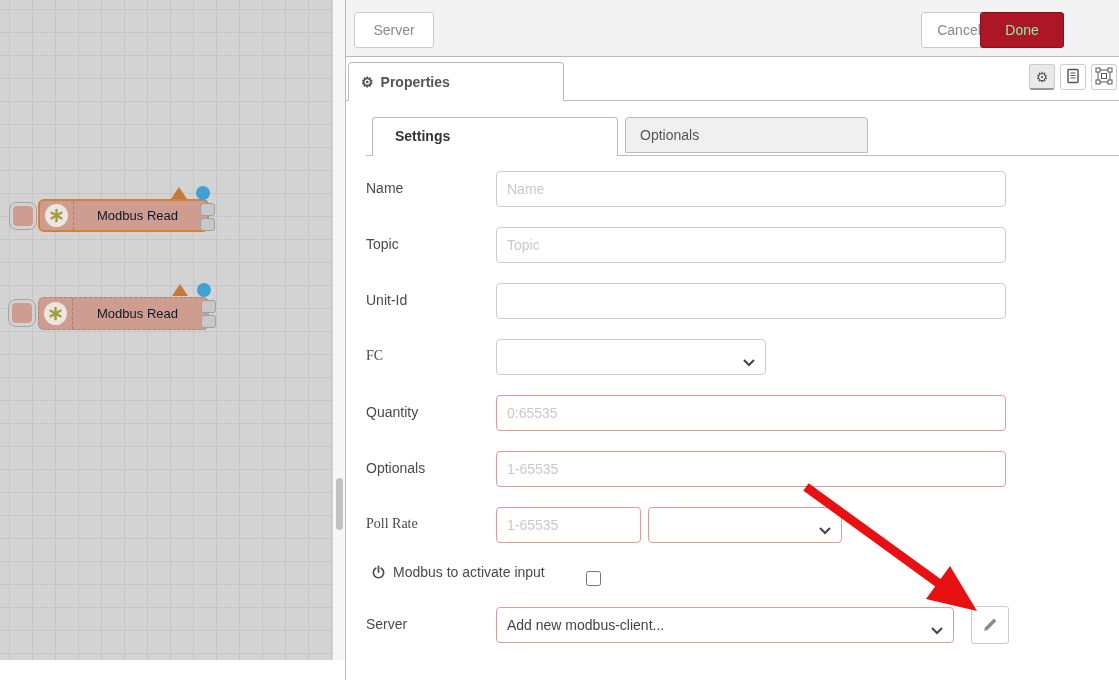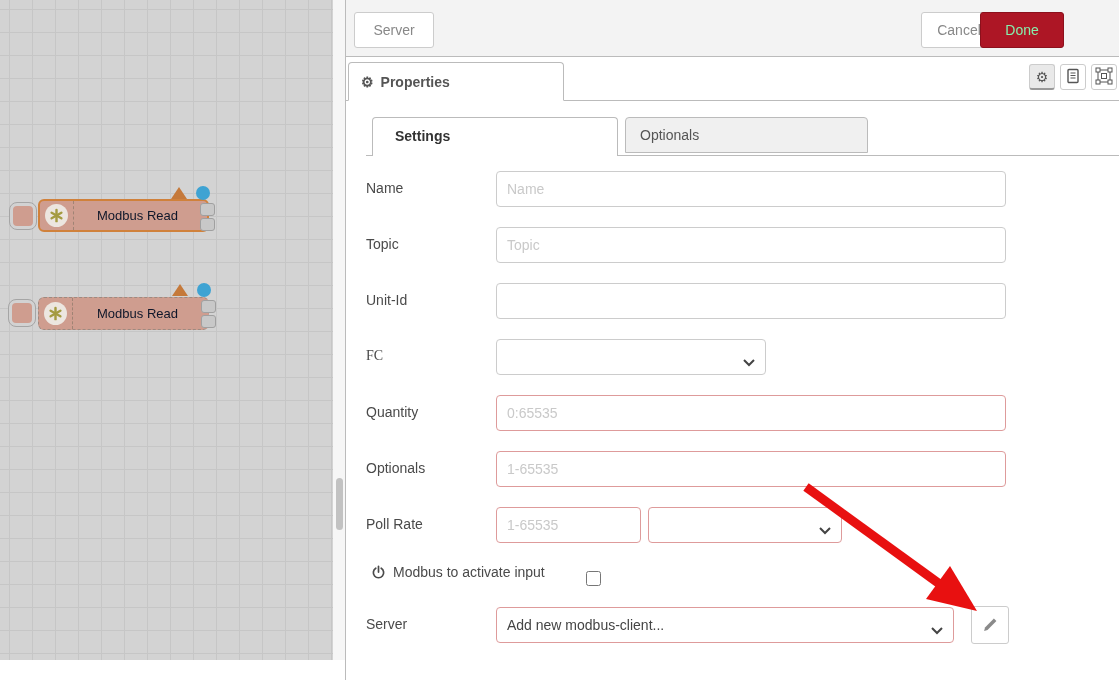--- a/index.html
+++ b/index.html
@@ -248,7 +248,7 @@
     <div class="flabel" style="top:460px;">Optionals</div>
     <input class="finput err in-quantity" style="top: 451px;" placeholder="1-65535">
 
-    <div class="flabel" style="top:516px;">Poll Rate</div>
+    <div class="flabel" style="top:516px;font-family:Liberation Serif, serif;">Poll Rate</div>
     <input class="finput err in-poll" style="top: 507px;" placeholder="1-65535">
     <div class="fselect err sel-poll" style="top:507px;">
       <span></span>

